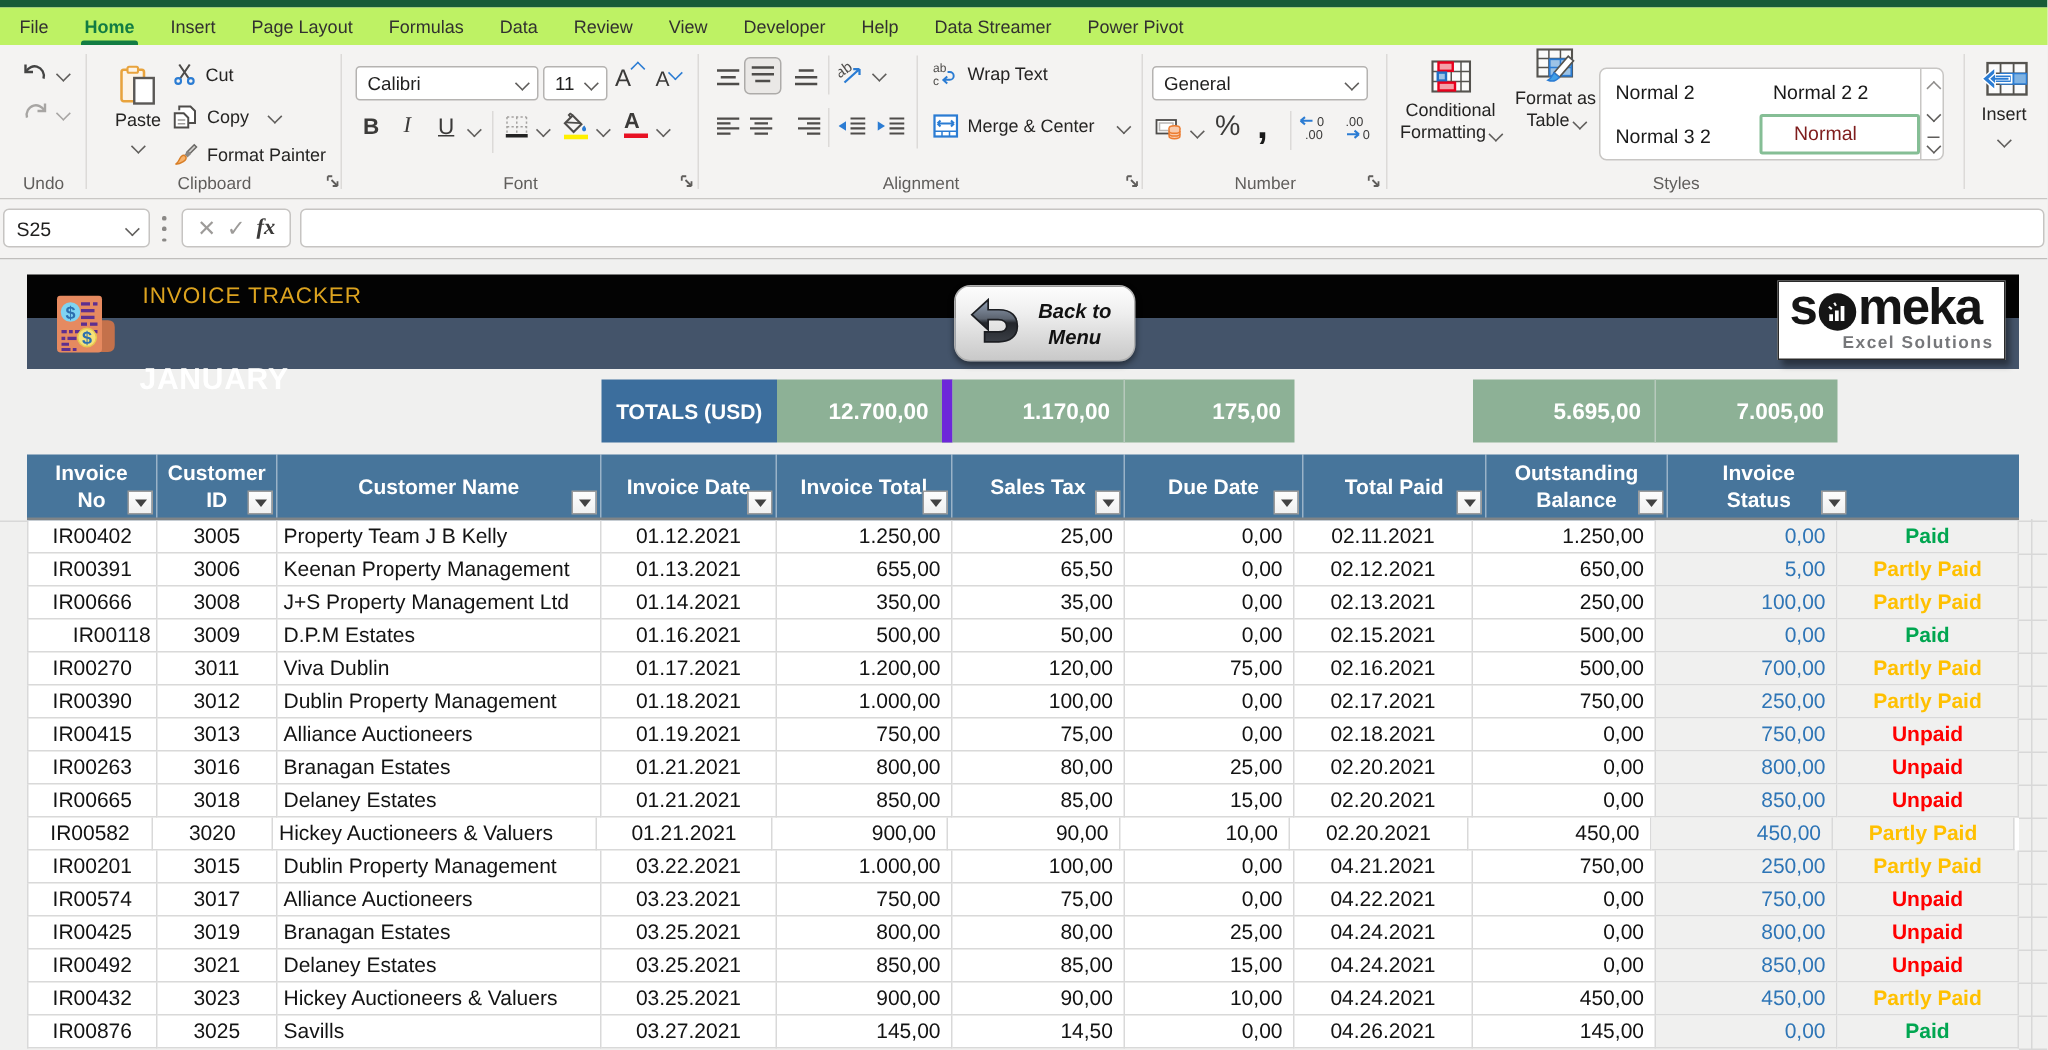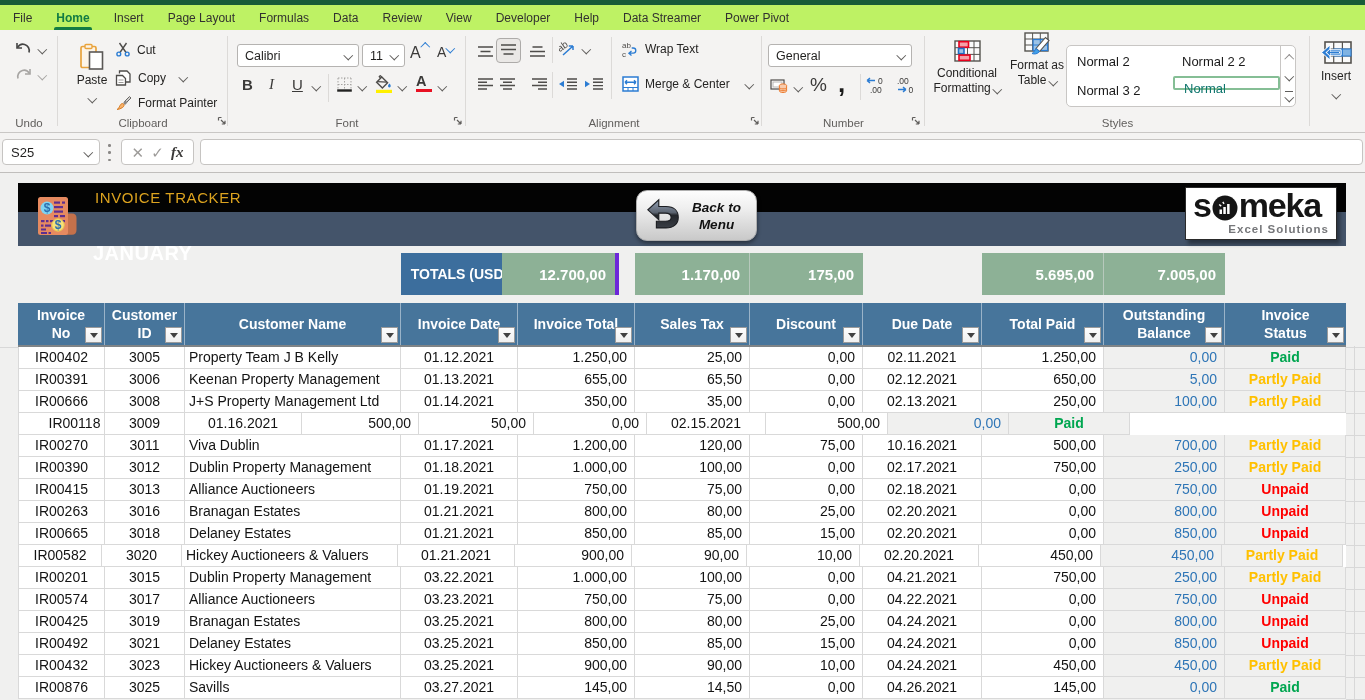--- a/index.html
+++ b/index.html
@@ -380,7 +380,7 @@
       <div class="abs" style="left:10px;top:8px;font-size:13px;color:#1A1A1A;line-height:16px">Normal 2</div>
       <div class="abs" style="left:115px;top:8px;font-size:13px;color:#1A1A1A;line-height:16px">Normal 2 2</div>
       <div class="abs" style="left:10px;top:37px;font-size:13px;color:#1A1A1A;line-height:16px">Normal 3 2</div>
-      <div class="abs" style="left:106px;top:30px;width:107px;height:14px;border:2.5px solid #85BE95;border-radius:2px;background:#fff;font-size:13px;color:#0f766e;line-height:22px;padding-left:9px;box-sizing:border-box">Normal</div>
+      <div class="abs" style="left:106px;top:30px;width:107px;height:27px;border:2.5px solid #85BE95;border-radius:2px;background:#fff;font-size:13px;color:#7f1d1d;line-height:22px;padding-left:21px;box-sizing:border-box">Normal</div>
       <div class="abs" style="left:213px;top:0;width:16px;height:60px;border-left:1px solid #C8C6C4;display:flex;flex-direction:column;align-items:center;justify-content:space-around">
         <span class="chev up" style="margin-top:4px;border-color:#8E8C8A"></span>
         <span class="chev"></span>

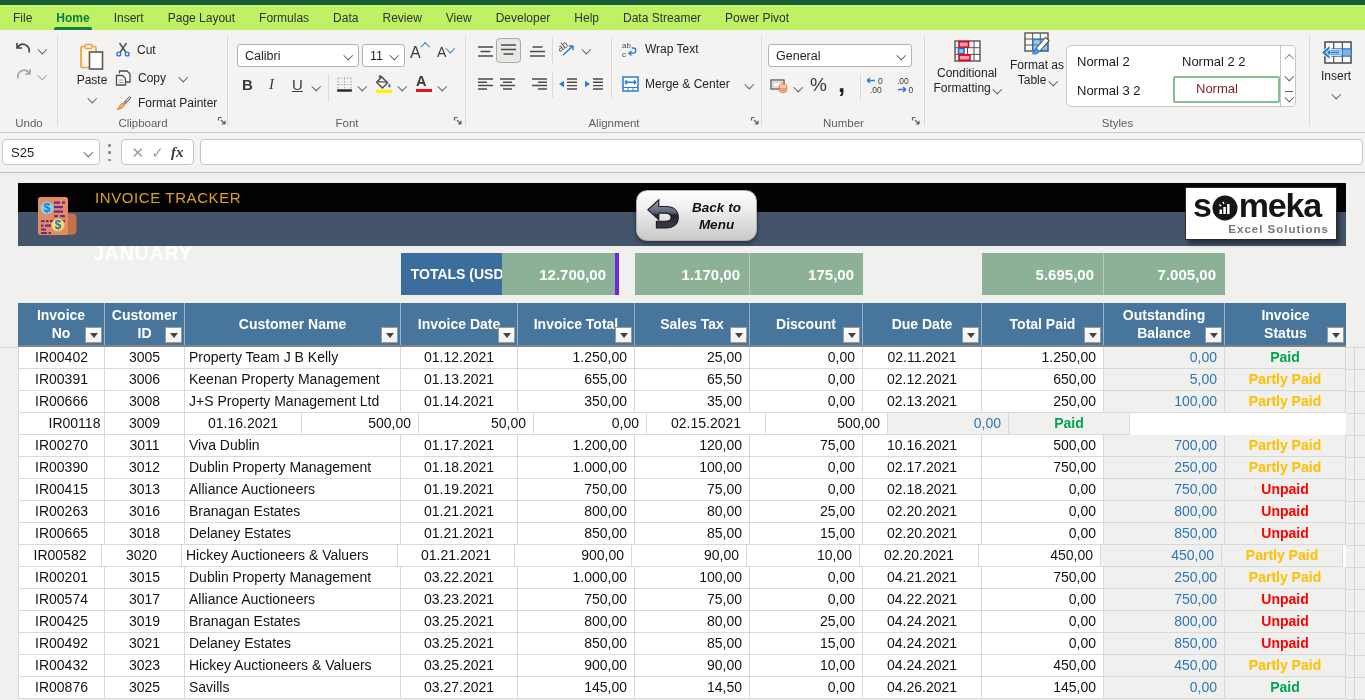--- a/index.html
+++ b/index.html
@@ -496,7 +496,7 @@
   </div>
 
   <div class="tot label" style="left:401px;width:117px">TOTALS (USD)</div>
-  <div class="tot val" style="left:502px;width:117px;border-right:4px solid #6d28d9">12.700,00</div>
+  <div class="tot val" style="left:518px;width:117px;border-right:7px solid #6d28d9">12.700,00</div>
   <div class="tot val" style="left:635px;width:115px;border-right:1px solid #B7C9BC">1.170,00</div>
   <div class="tot val" style="left:750px;width:113px">175,00</div>
   <div class="tot val" style="left:982px;width:122px;border-right:1px solid #B7C9BC">5.695,00</div>

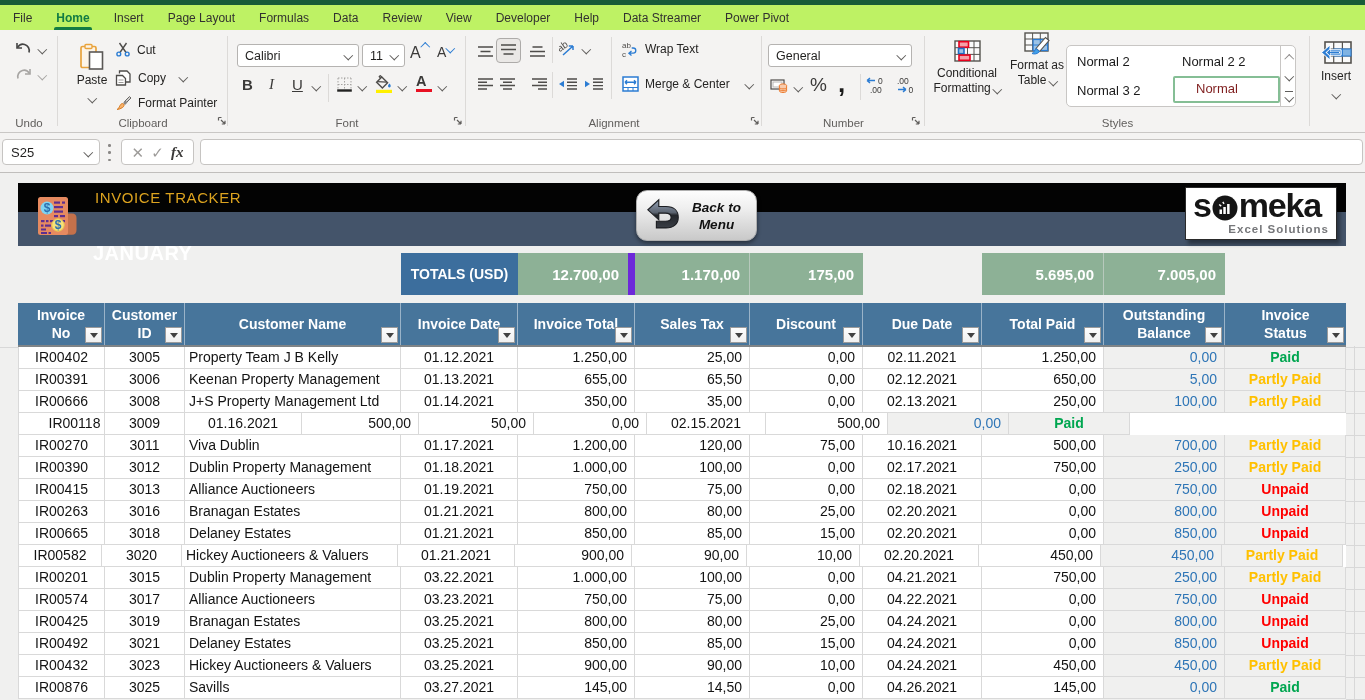--- a/index.html
+++ b/index.html
@@ -542,12 +542,6 @@
             <i></i>
           </div>
         </div>
-        <div class="th" style="width: 113px;">
-          <div>Discount</div>
-          <div class="fbtn">
-            <i></i>
-          </div>
-        </div>
         <div class="th" style="width: 119px;">
           <div>Due Date</div>
           <div class="fbtn">

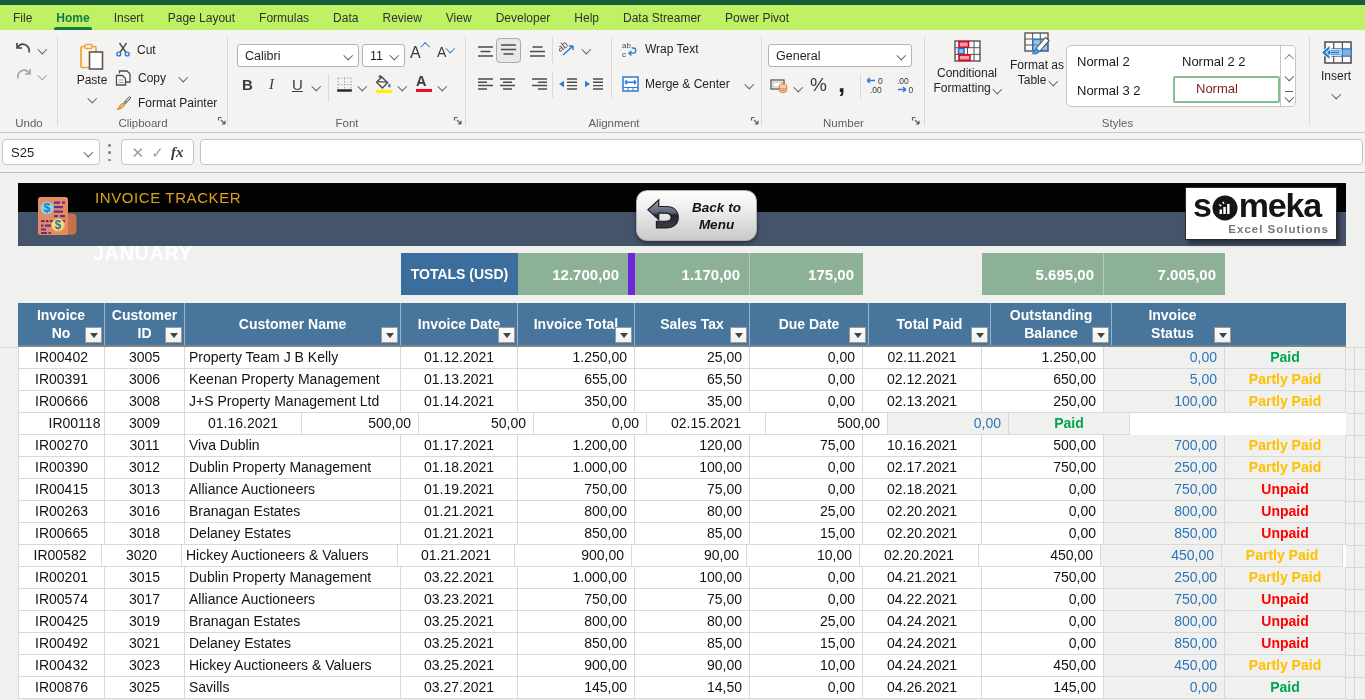--- a/index.html
+++ b/index.html
@@ -612,6 +612,7 @@
         <div class="trow">
           <div class="td c" style="width: 87px; padding-left: 26px;">IR00118</div>
           <div class="td c" style="width: 80px;">3009</div>
+          <div class="td l" style="width: 216px;">D.P.M Estates</div>
           <div class="td c" style="width: 117px;">01.16.2021</div>
           <div class="td r" style="width: 117px;">500,00</div>
           <div class="td r" style="width: 115px;">50,00</div>

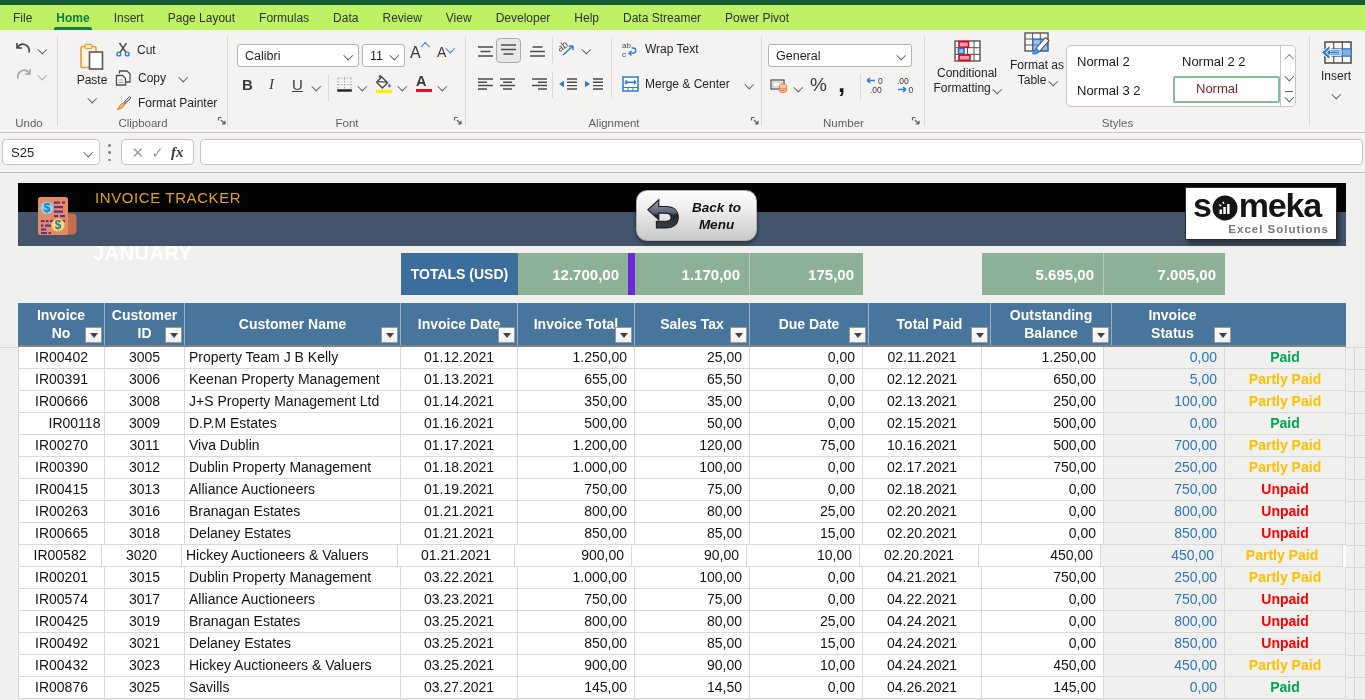--- a/index.html
+++ b/index.html
@@ -630,7 +630,7 @@
           <div class="td r" style="width: 117px;">1.200,00</div>
           <div class="td r" style="width: 115px;">120,00</div>
           <div class="td r" style="width: 113px;">75,00</div>
-          <div class="td c" style="width: 119px;">10.16.2021</div>
+          <div class="td c" style="width: 119px;">02.16.2021</div>
           <div class="td r" style="width: 122px;">500,00</div>
           <div class="td r balance" style="width: 121px;">700,00</div>
           <div class="td c status" style="width: 121px; color: rgb(255, 192, 0);">Partly Paid</div>

